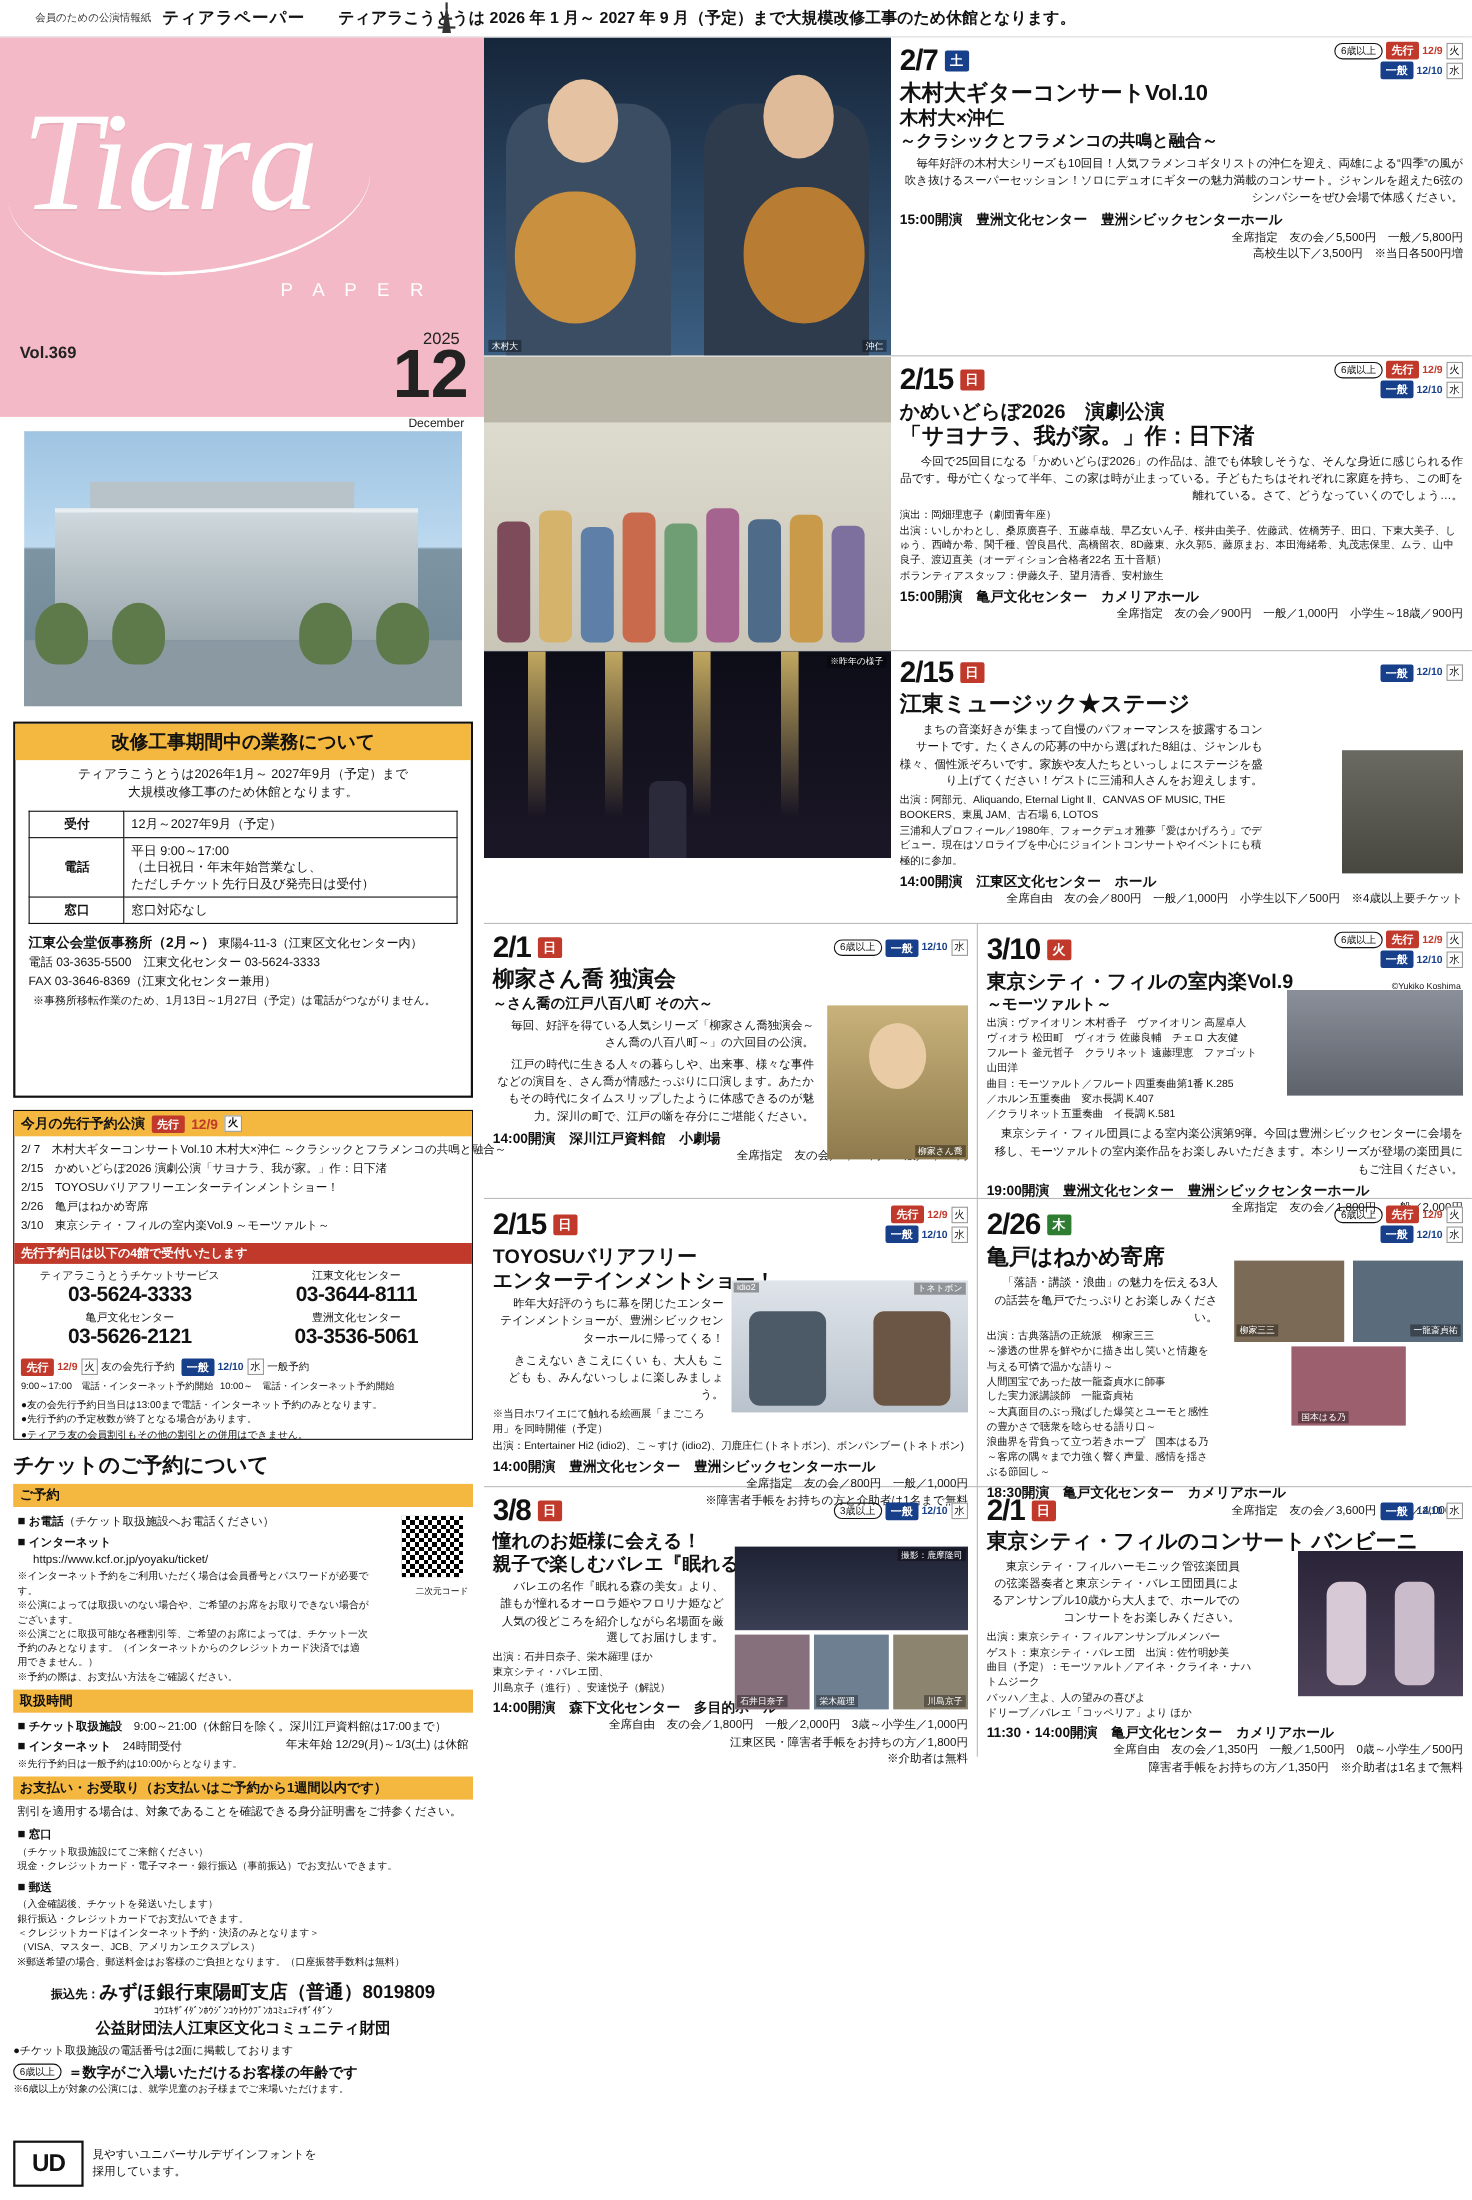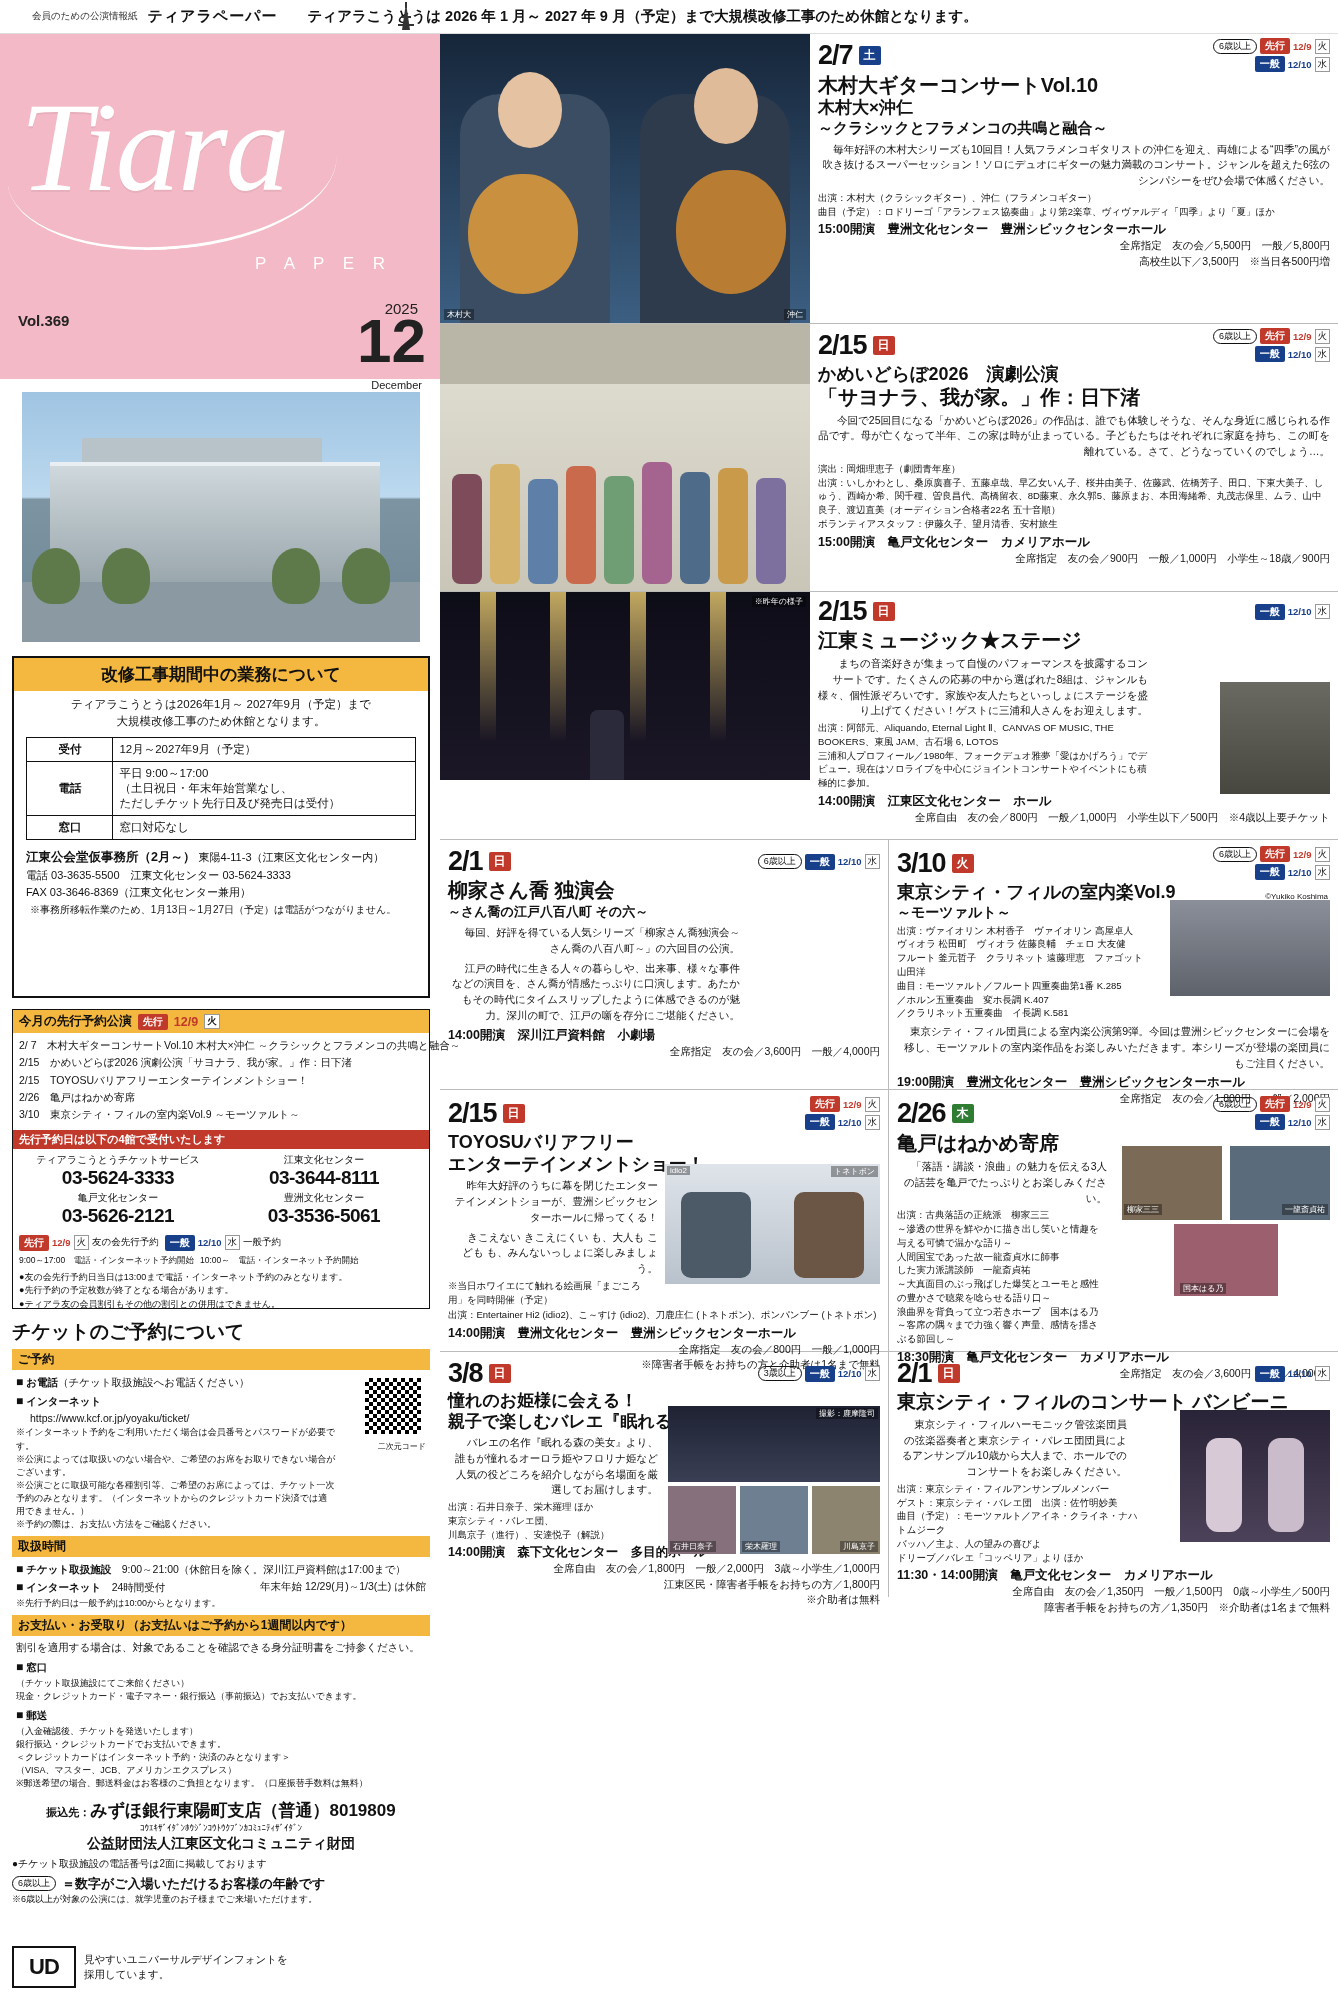--- a/index.html
+++ b/index.html
@@ -407,8 +407,6 @@
         <h4>木村大×沖仁</h4>
         <div class="sub">～クラシックとフラメンコの共鳴と融合～</div>
         <p class="body">毎年好評の木村大シリーズも10回目！人気フラメンコギタリストの沖仁を迎え、両雄による“四季”の風が吹き抜けるスーパーセッション！ソロにデュオにギターの魅力満載のコンサート。ジャンルを超えた6弦のシンパシーをぜひ会場で体感ください。</p>
-        <div class="cast" style="white-space:pre-line">出演：木村大（クラシックギター）、沖仁（フラメンコギター）
-曲目（予定）：ロドリーゴ「アランフェス協奏曲」より第2楽章、ヴィヴァルディ「四季」より「夏」ほか</div>
         <div class="time">15:00開演　豊洲文化センター　豊洲シビックセンターホール</div>
         <div class="price" style="white-space:pre-line;text-align:right">全席指定　友の会／5,500円　一般／5,800円
 高校生以下／3,500円　※当日各500円増</div>

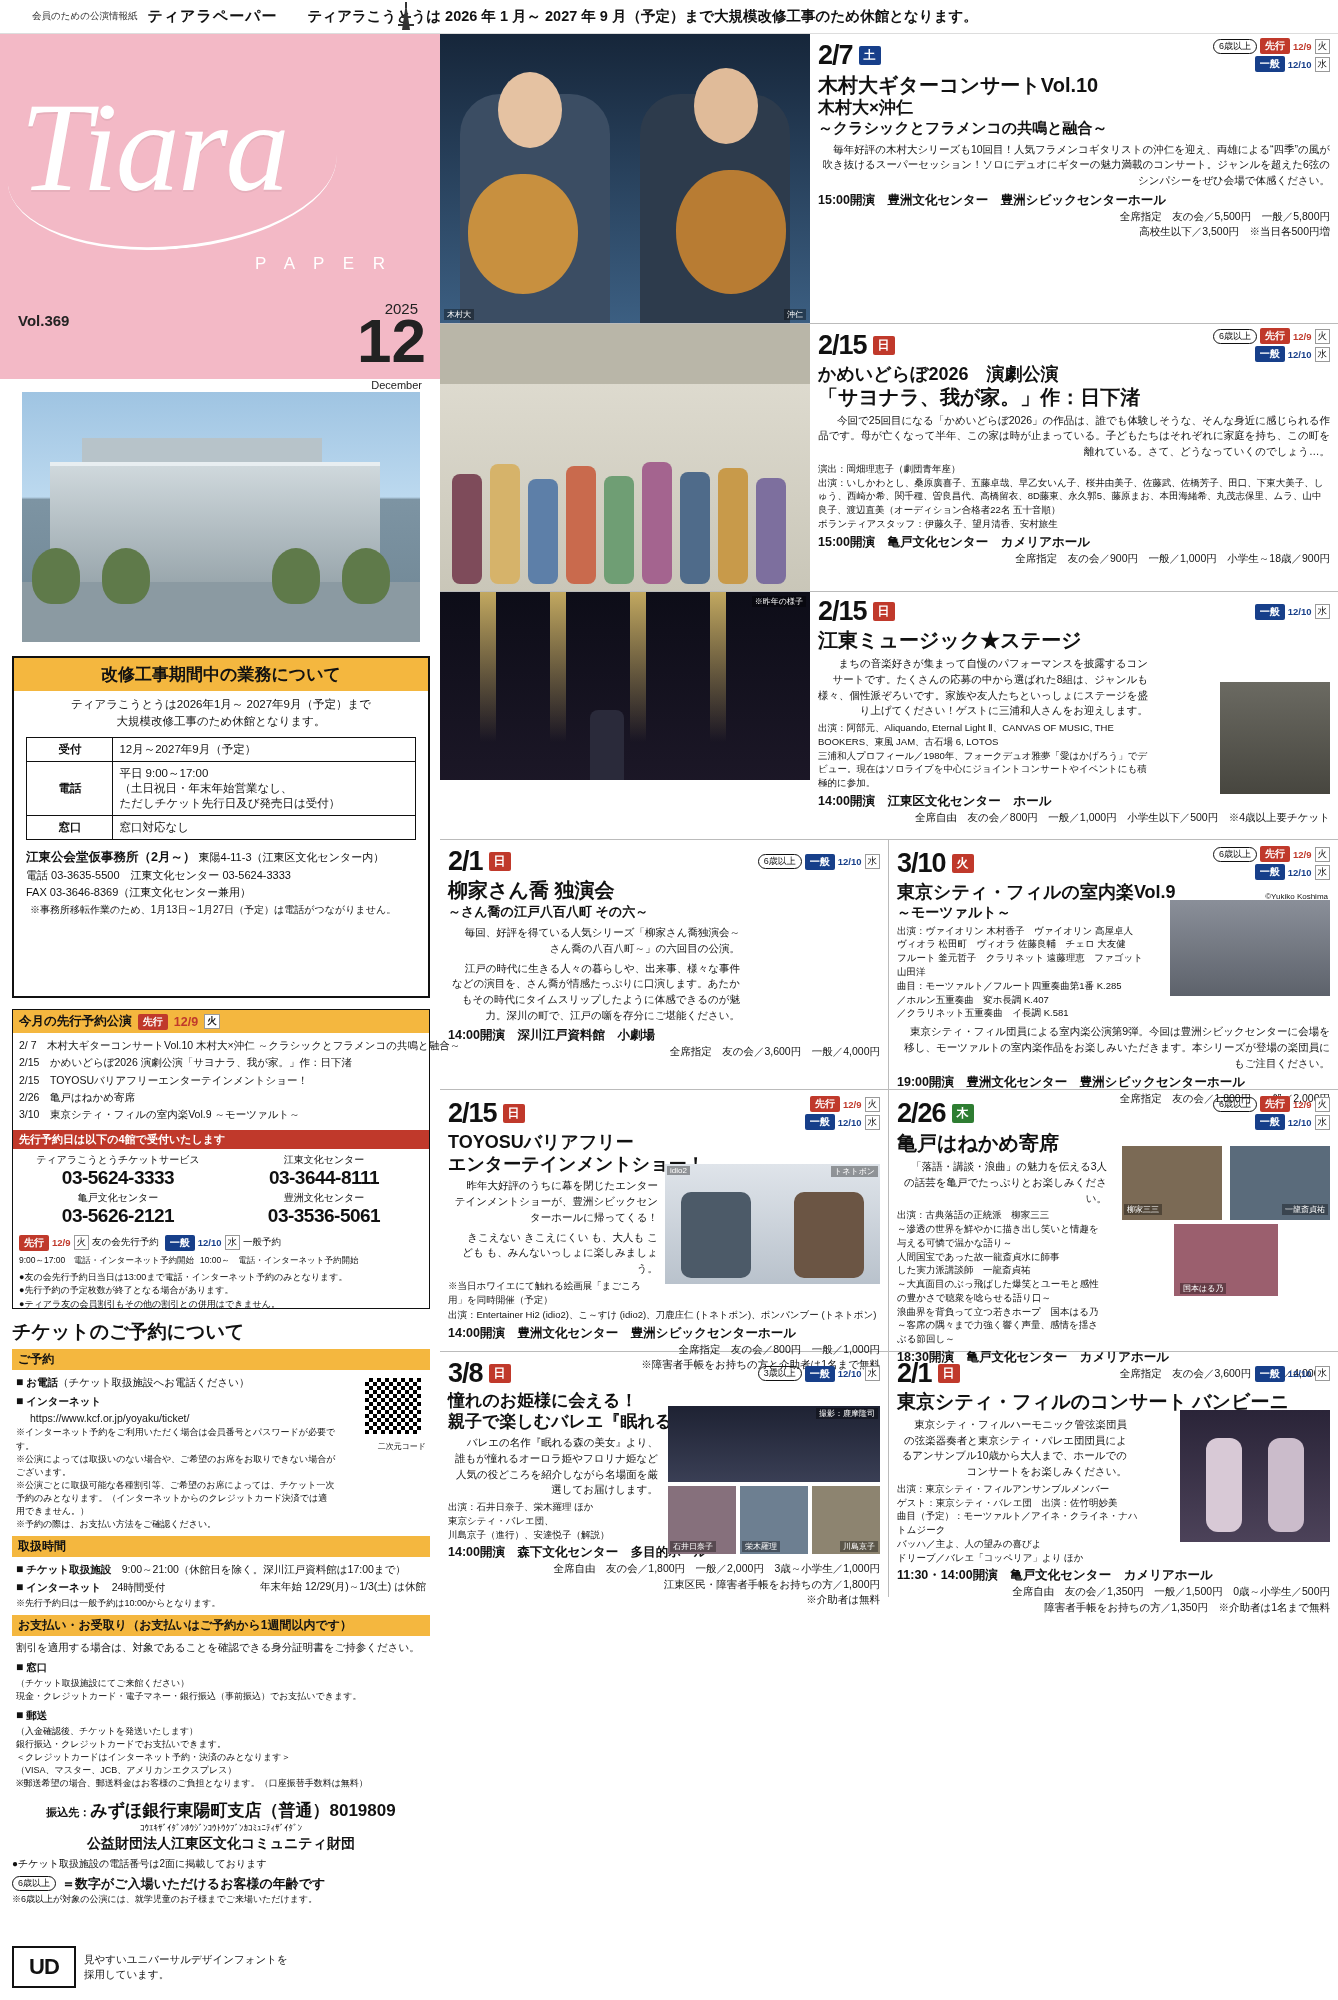--- a/index.html
+++ b/index.html
@@ -504,6 +504,10 @@
       </div>
       <h3>柳家さん喬 独演会</h3>
       <div class="sub" style="font-size:13px">～さん喬の江戸八百八町 その六～</div>
+      <div style="position:absolute;right:8px;top:74px;width:128px;height:140px;background:linear-gradient(#c9b27a,#8e7a4d)">
+        <div style="position:absolute;left:38px;top:16px;width:52px;height:60px;border-radius:50%;background:#e9cba6"></div>
+        <div class="cap" style="right:2px;bottom:2px">柳家さん喬</div>
+      </div>
       <p class="body" style="width:292px">毎回、好評を得ている人気シリーズ「柳家さん喬独演会～さん喬の八百八町～」の六回目の公演。</p>
       <p class="body" style="width:292px">江戸の時代に生きる人々の暮らしや、出来事、様々な事件などの演目を、さん喬が情感たっぷりに口演します。あたかもその時代にタイムスリップしたように体感できるのが魅力。深川の町で、江戸の噺を存分にご堪能ください。</p>
       <div class="time">14:00開演　深川江戸資料館　小劇場</div>

